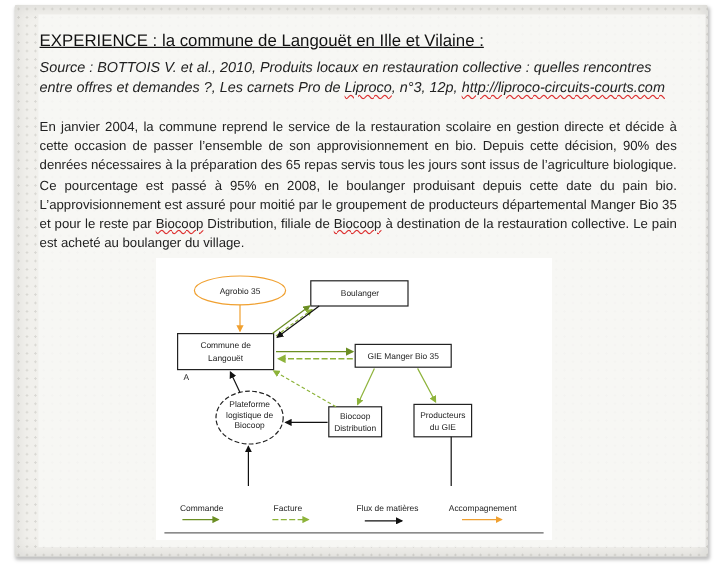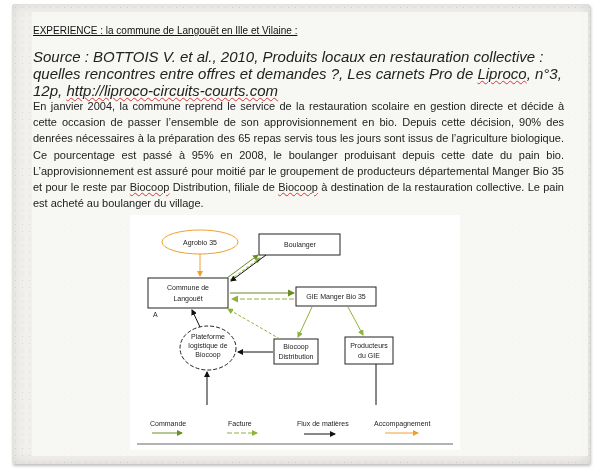--- a/index.html
+++ b/index.html
@@ -23,7 +23,7 @@
   }
   .title {
     position: absolute; left: 33px; top: 25px;
-    font-size: 10px; font-weight: normal; color: #111;
+    font-size: 14px; font-weight: normal; color: #111;
     text-decoration: underline;
     font-family: "Liberation Sans", sans-serif;
   }

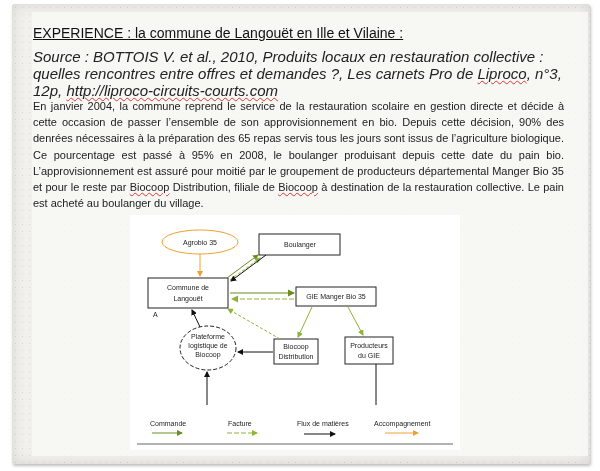--- a/index.html
+++ b/index.html
@@ -29,7 +29,7 @@
   }
   .source {
     position: absolute; left: 33px; top: 48px; width: 530px;
-    font-size: 15px; font-style: italic; color: #222; line-height: 17px;
+    font-size: 12px; font-style: italic; color: #222; line-height: 17px;
   }
   .source .spell { text-decoration: underline wavy #d33; text-decoration-thickness: 1px; }
   .body-text {

